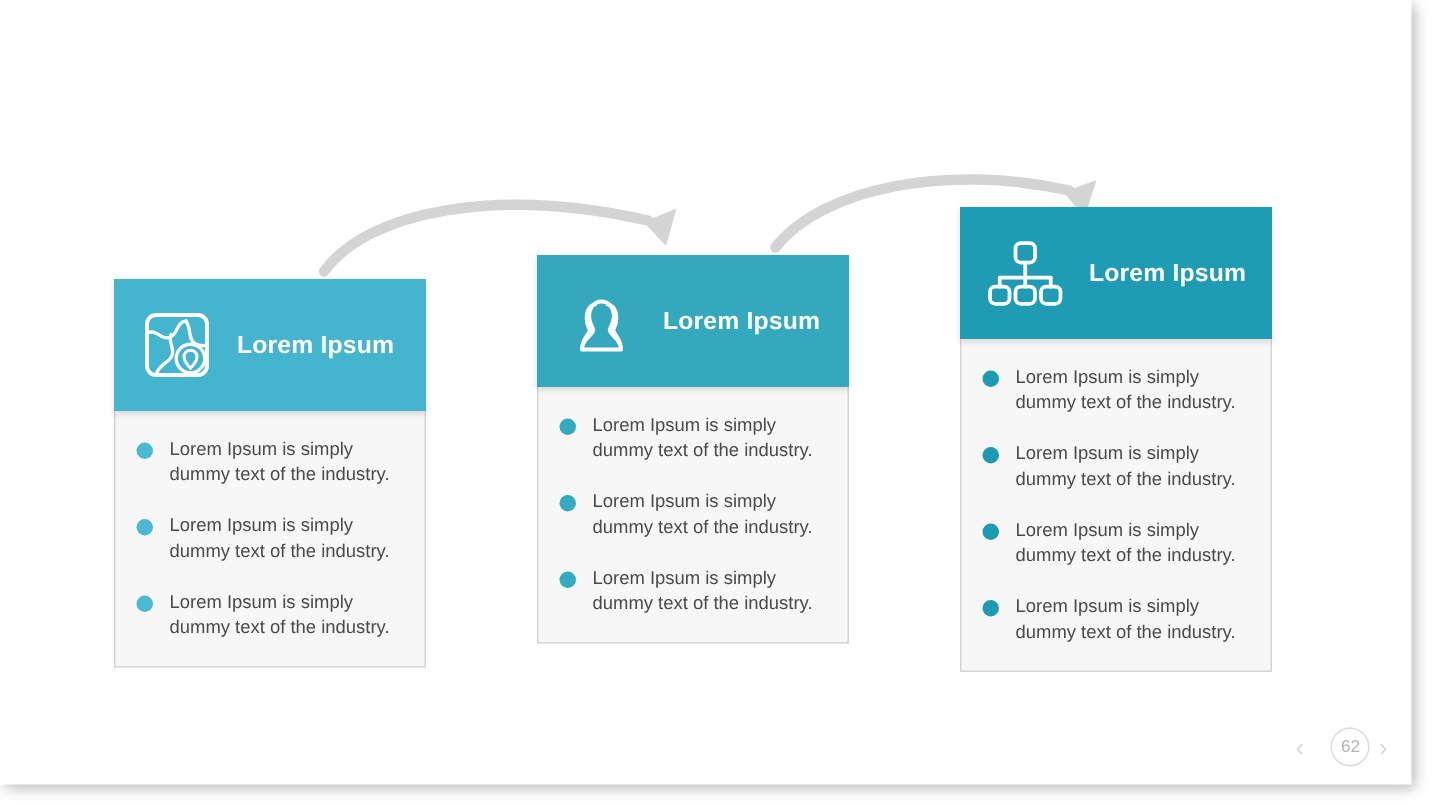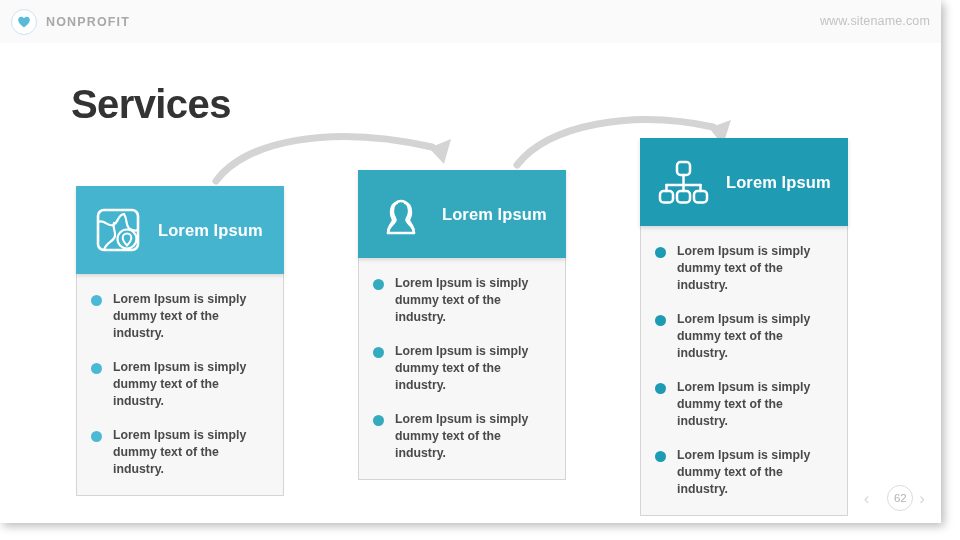--- a/index.html
+++ b/index.html
@@ -172,19 +172,6 @@
 
 <div id="slide">
 
-  <div id="topbar">
-
-    <div id="logo-group">
-      <span class="logo-circle">
-        <svg width="16" height="16" viewBox="0 0 16 16">
-          <path d="M8 13.2 C8 13.2 2.2 9.6 2.2 5.9 C2.2 3.9 3.7 2.7 5.3 2.7 C6.5 2.7 7.5 3.4 8 4.3 C8.5 3.4 9.5 2.7 10.7 2.7 C12.3 2.7 13.8 3.9 13.8 5.9 C13.8 9.6 8 13.2 8 13.2 Z" fill="#59bcd6"></path>
-        </svg>
-      </span>
-      <span id="brand-name">NONPROFIT</span>
-    </div>
-
-    <div id="site-url">www.sitename.com</div>
-  </div>
 
   <div id="page-title">Services</div>
 

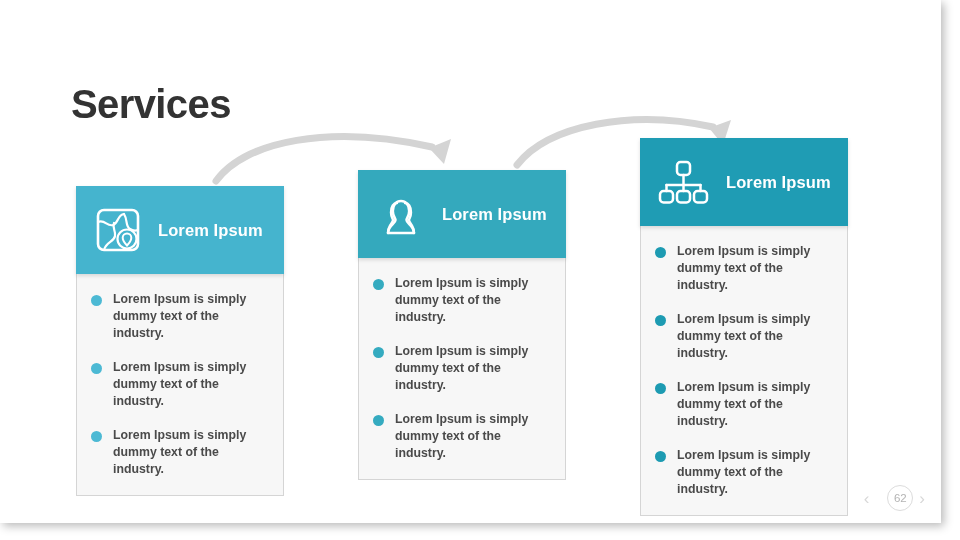--- a/index.html
+++ b/index.html
@@ -173,7 +173,6 @@
 <div id="slide">
 
 
-  <div id="page-title">Services</div>
 
   <svg id="arrows" viewBox="0 0 941 523">
     <g fill="none" stroke="#d4d4d4" stroke-width="7" stroke-linecap="round">

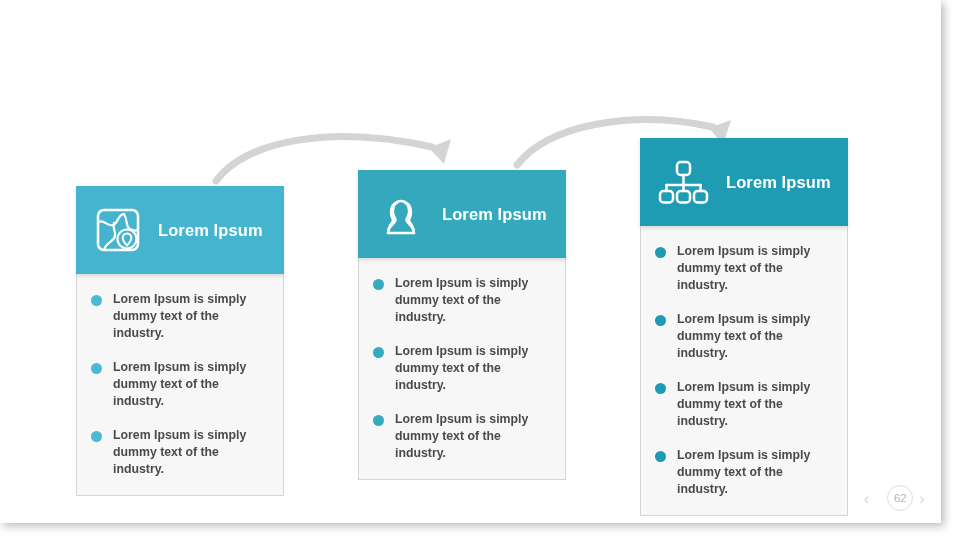--- a/index.html
+++ b/index.html
@@ -116,7 +116,6 @@
     border: 1px solid #d5d5d5;
     border-top: none;
     padding: 17px 14px 14px 14px;
-    font-weight: bold;
   }
 
   .bullet-row {

